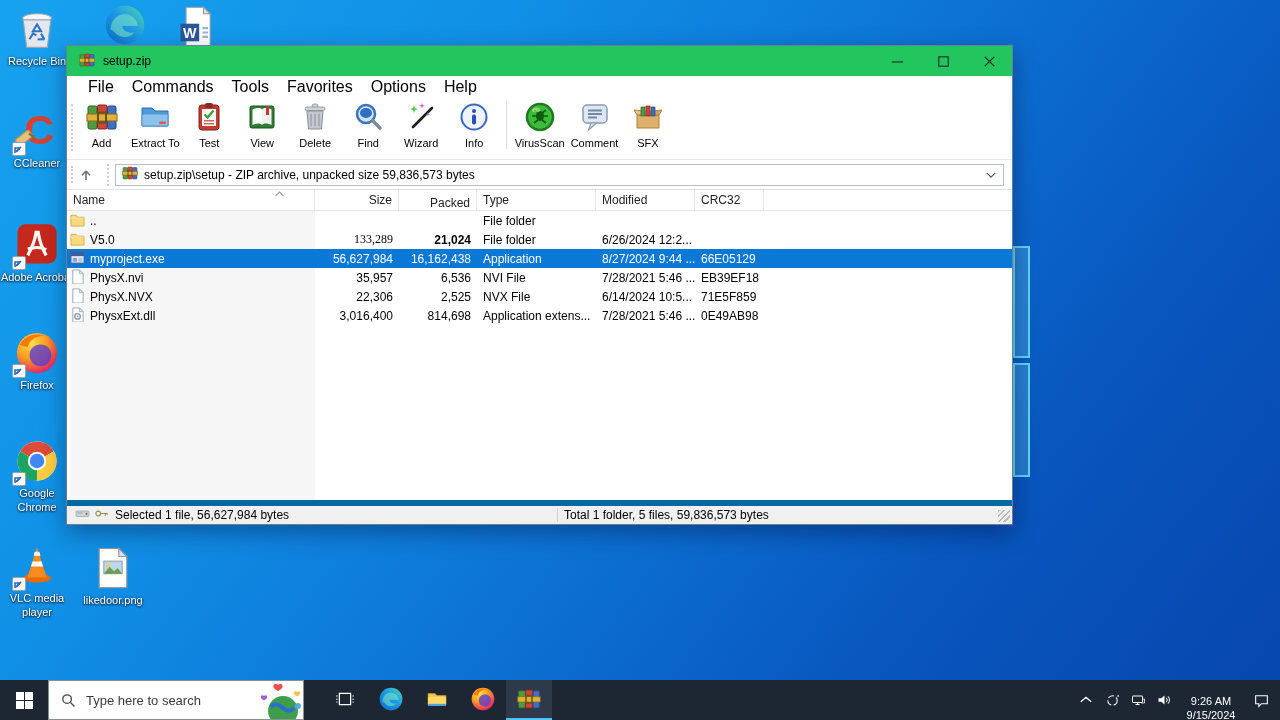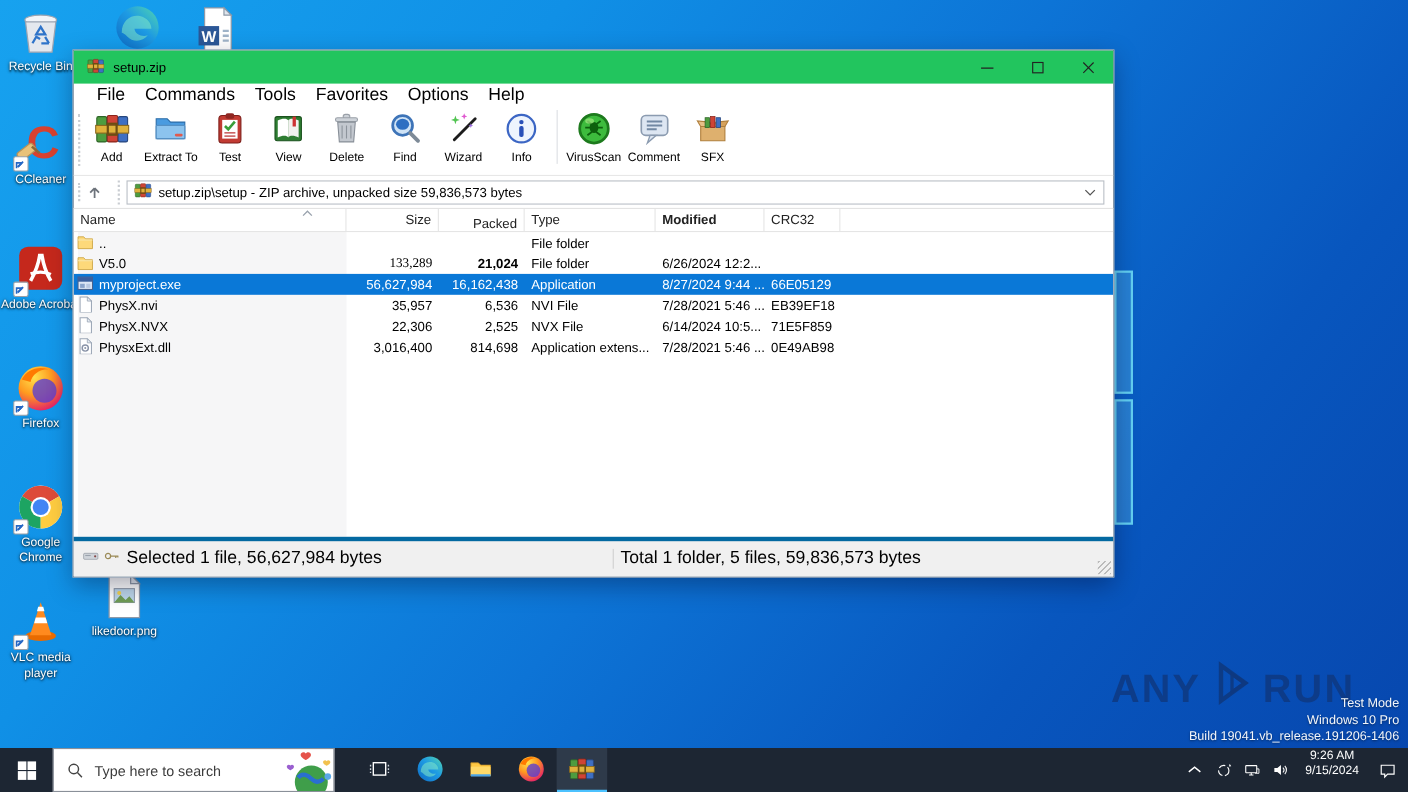--- a/index.html
+++ b/index.html
@@ -424,7 +424,7 @@
         <div class="hcell" style="width: 119px;">
           <span>Type</span>
         </div>
-        <div class="hcell" style="width: 99px; font-weight: bold;">
+        <div class="hcell" style="width: 99px;">
           <span>Modified</span>
         </div>
         <div class="hcell" style="width: 69px;">

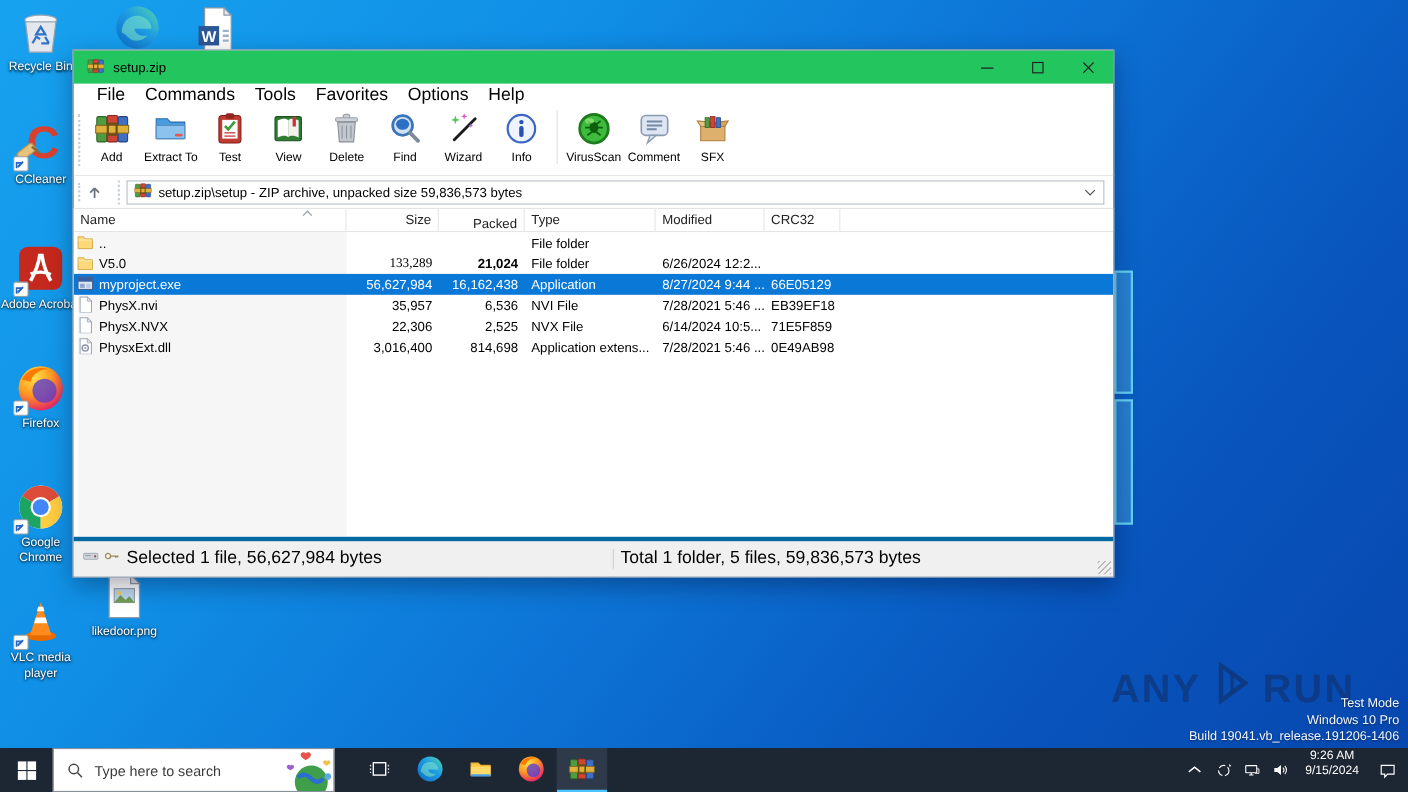--- a/index.html
+++ b/index.html
@@ -56,8 +56,8 @@
   .ncell{display:flex;align-items:center;gap:5px;padding-left:3px;}
   .lrow.sel{background:#0a78d7;color:#fff;}
   
-  #statusbar{height:36px;flex:0 0 auto;background:#f0f0f0;border-top:4px solid #0369a1;
-    display:flex;align-items:center;font-size:16px;position:relative;}
+  #statusbar{height:24px;flex:0 0 auto;background:#f0f0f0;border-top:6px solid #0369a1;
+    display:flex;align-items:center;font-size:12px;position:relative;}
   #status-icons{display:flex;gap:4px;padding:0 6px 0 8px;}
   #status-left{width:442px;}
   #status-right{border-left:1px solid #d0d0d0;padding-left:6px;flex:1;}

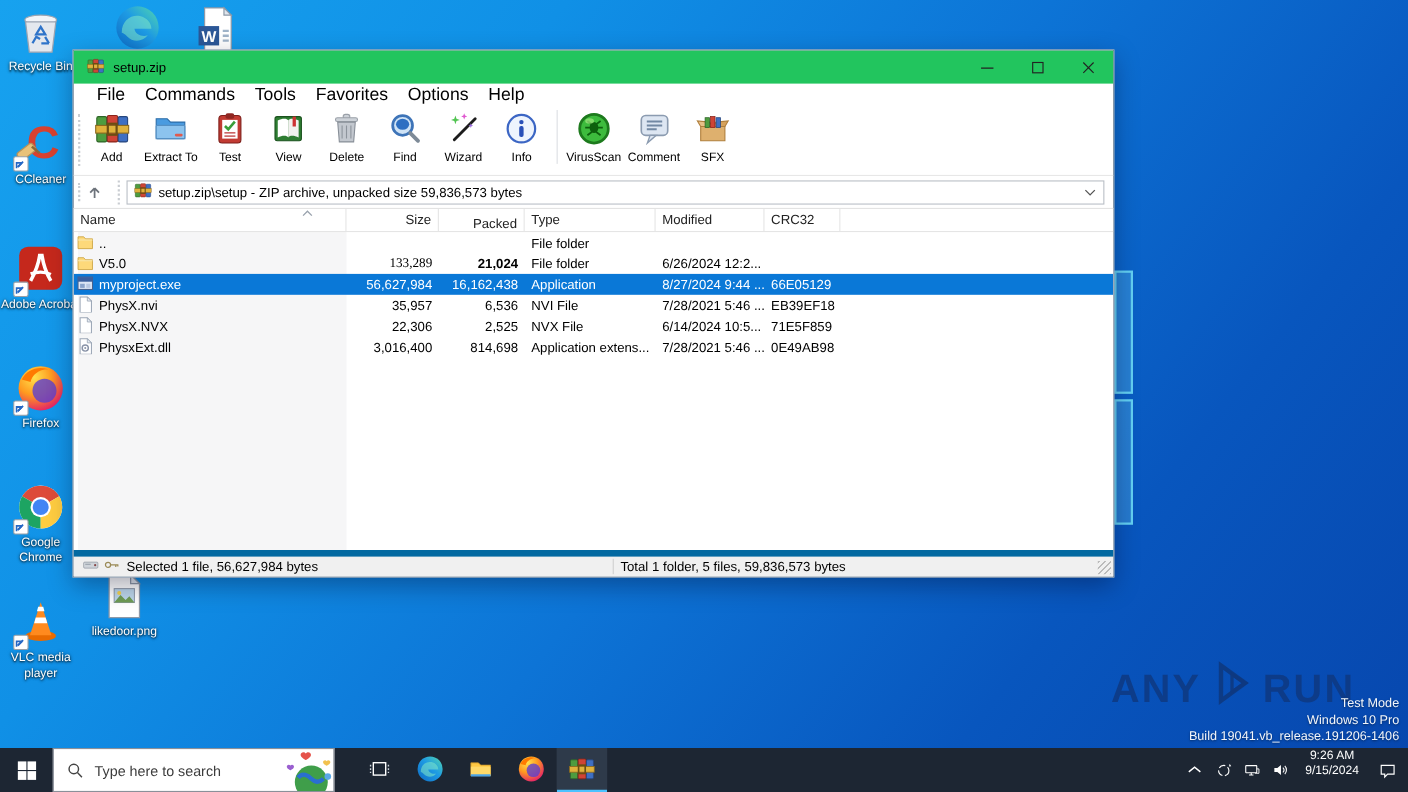--- a/index.html
+++ b/index.html
@@ -215,7 +215,7 @@
         </div>
         <div class="dlabel">VLC media player</div>
       </div>
-      <div class="dicon" style="left: 76px; top: 519px;">
+      <div class="dicon" style="left: 76px; top: 545px;">
         <div class="dimg">
           <svg width="46" height="46" viewBox="0 0 40 40">
             <path d="M8 3h17l7 7v27H8z" fill="#fff" stroke="#8e99a8"></path>

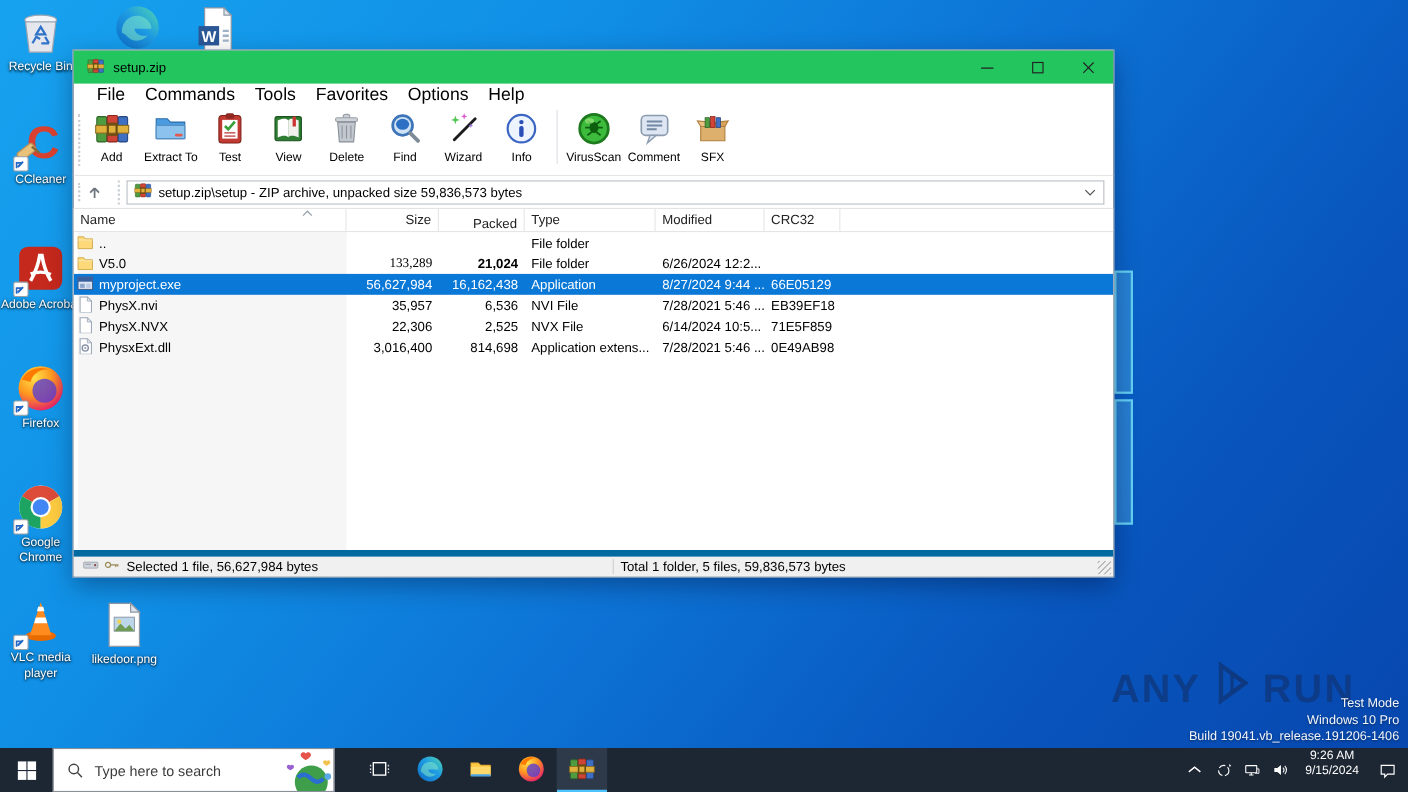--- a/index.html
+++ b/index.html
@@ -229,21 +229,6 @@
       </div>
     </div>
 
-  <div id="watermark">
-    <div class="wm-brand">
-      <span>ANY</span>
-      <span><svg width="44" height="44" viewBox="0 0 44 44">
-            <path d="M12 6l22 16-22 16z" fill="none" stroke="rgba(14,56,128,.9)" stroke-width="4"></path>
-            <path d="M22 14l12 8-12 8z" fill="none" stroke="rgba(14,56,128,.9)" stroke-width="3"></path>
-          </svg></span>
-      <span>RUN</span>
-    </div>
-    <div class="wm-lines">
-      <div>Test Mode</div>
-      <div>Windows 10 Pro</div>
-      <div>Build 19041.vb_release.191206-1406</div>
-    </div>
-  </div>
 </div>
 
 <div id="win">

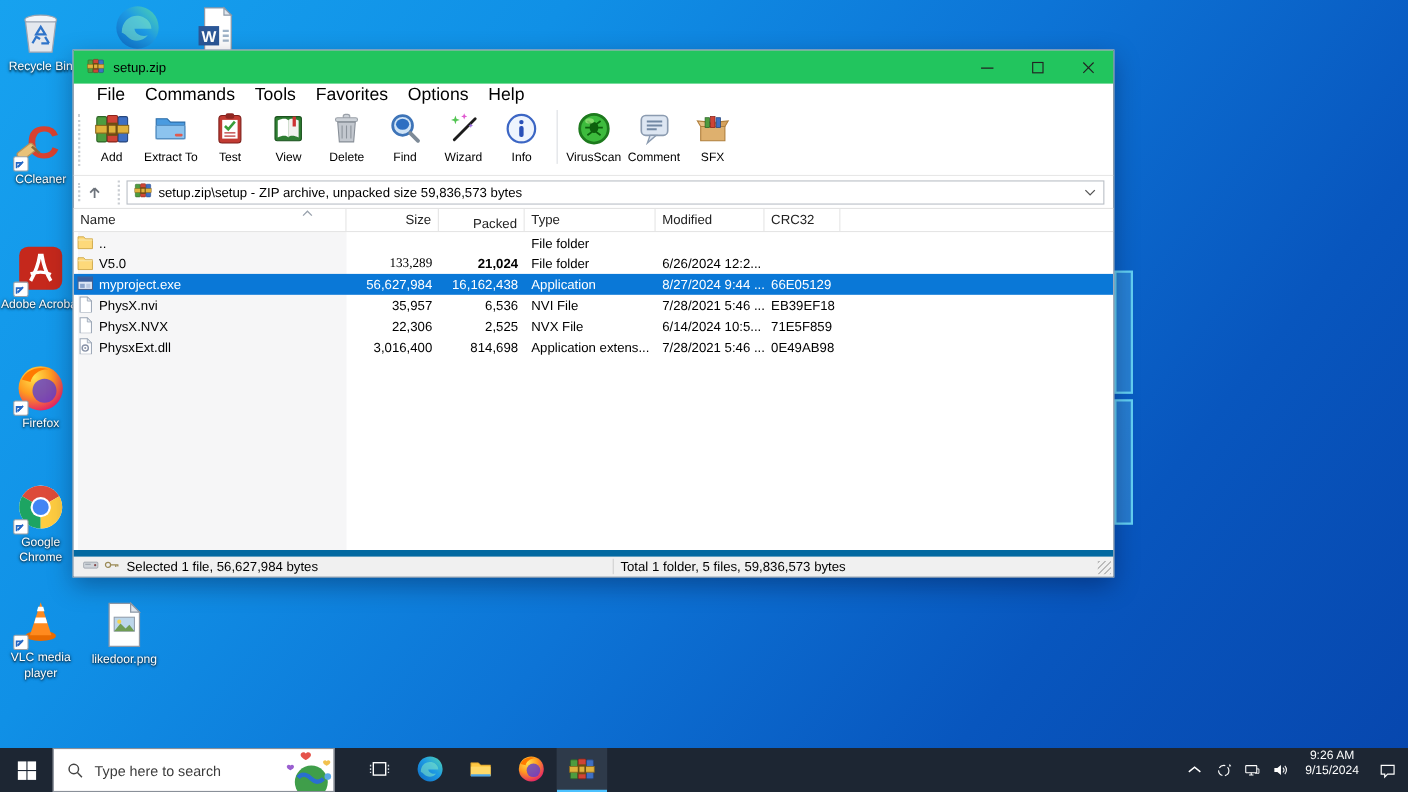--- a/index.html
+++ b/index.html
@@ -75,7 +75,7 @@
   .tbicon.active{background:#2e3a4a;box-shadow:inset 0 -2px 0 #4cc2ff;}
   #tray{margin-left:auto;display:flex;align-items:center;gap:2px;padding-right:4px;}
   .trayicon{width:24px;height:40px;display:flex;align-items:center;justify-content:center;}
-  #clock{width:62px;text-align:center;color:#fff;font-size:11px;line-height:14px;padding:0 2px;}
+  #clock{width:62px;text-align:center;color:#fff;font-size:11px;line-height:14px;padding:14px 2px;}
   #actioncenter{width:38px;height:40px;display:flex;align-items:center;justify-content:center;}
 </style>
 </head>

